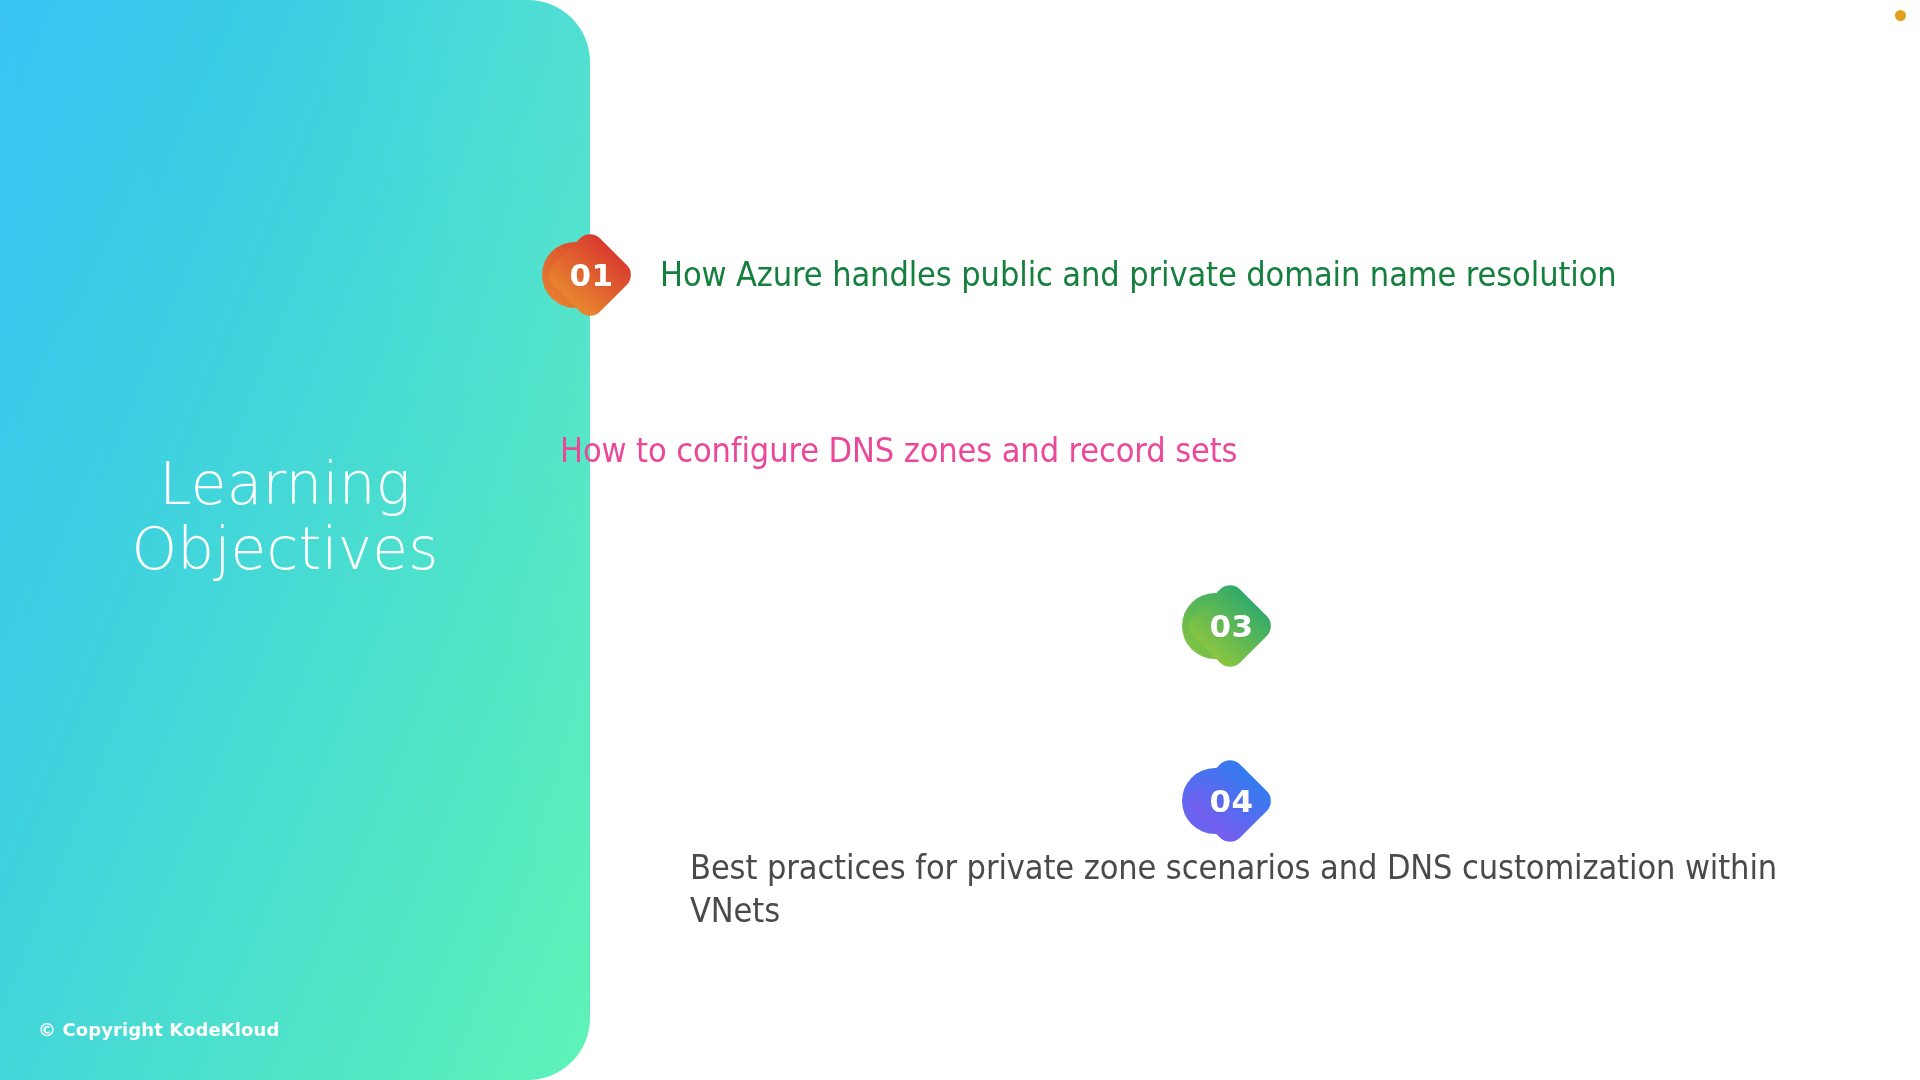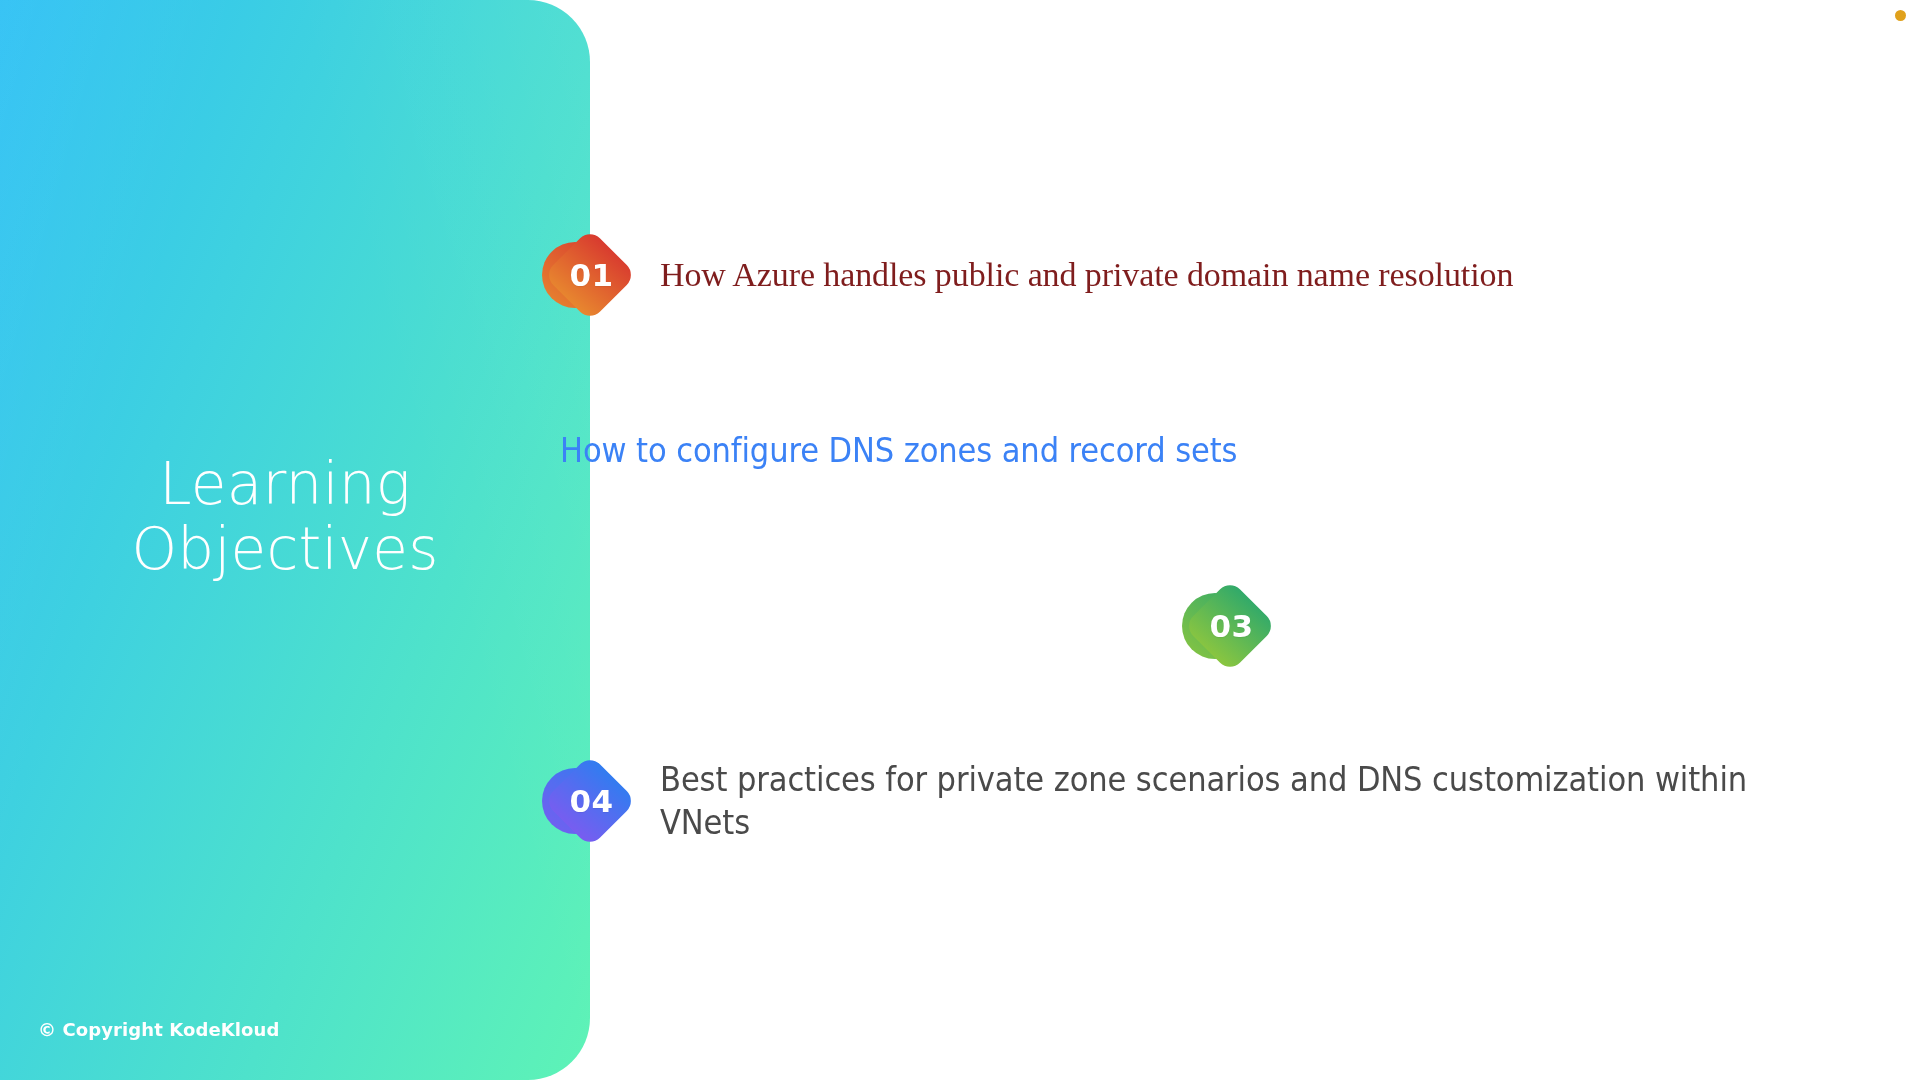--- a/index.html
+++ b/index.html
@@ -183,7 +183,7 @@
         <span class="diamond" style="background: linear-gradient(-5deg, rgb(232, 137, 47) 0%, rgb(216, 57, 47) 100%);"></span>
         <span class="num">01</span>
       </div>
-      <div class="objective-text" style="color: #7f1d1d; font-family: Liberation Serif, serif;">How Azure handles public and private domain name resolution</div>
+      <div class="objective-text" style="color: #15803d;">How Azure handles public and private domain name resolution</div>
     </div>
 
     <div class="objective-row" data-row="1">

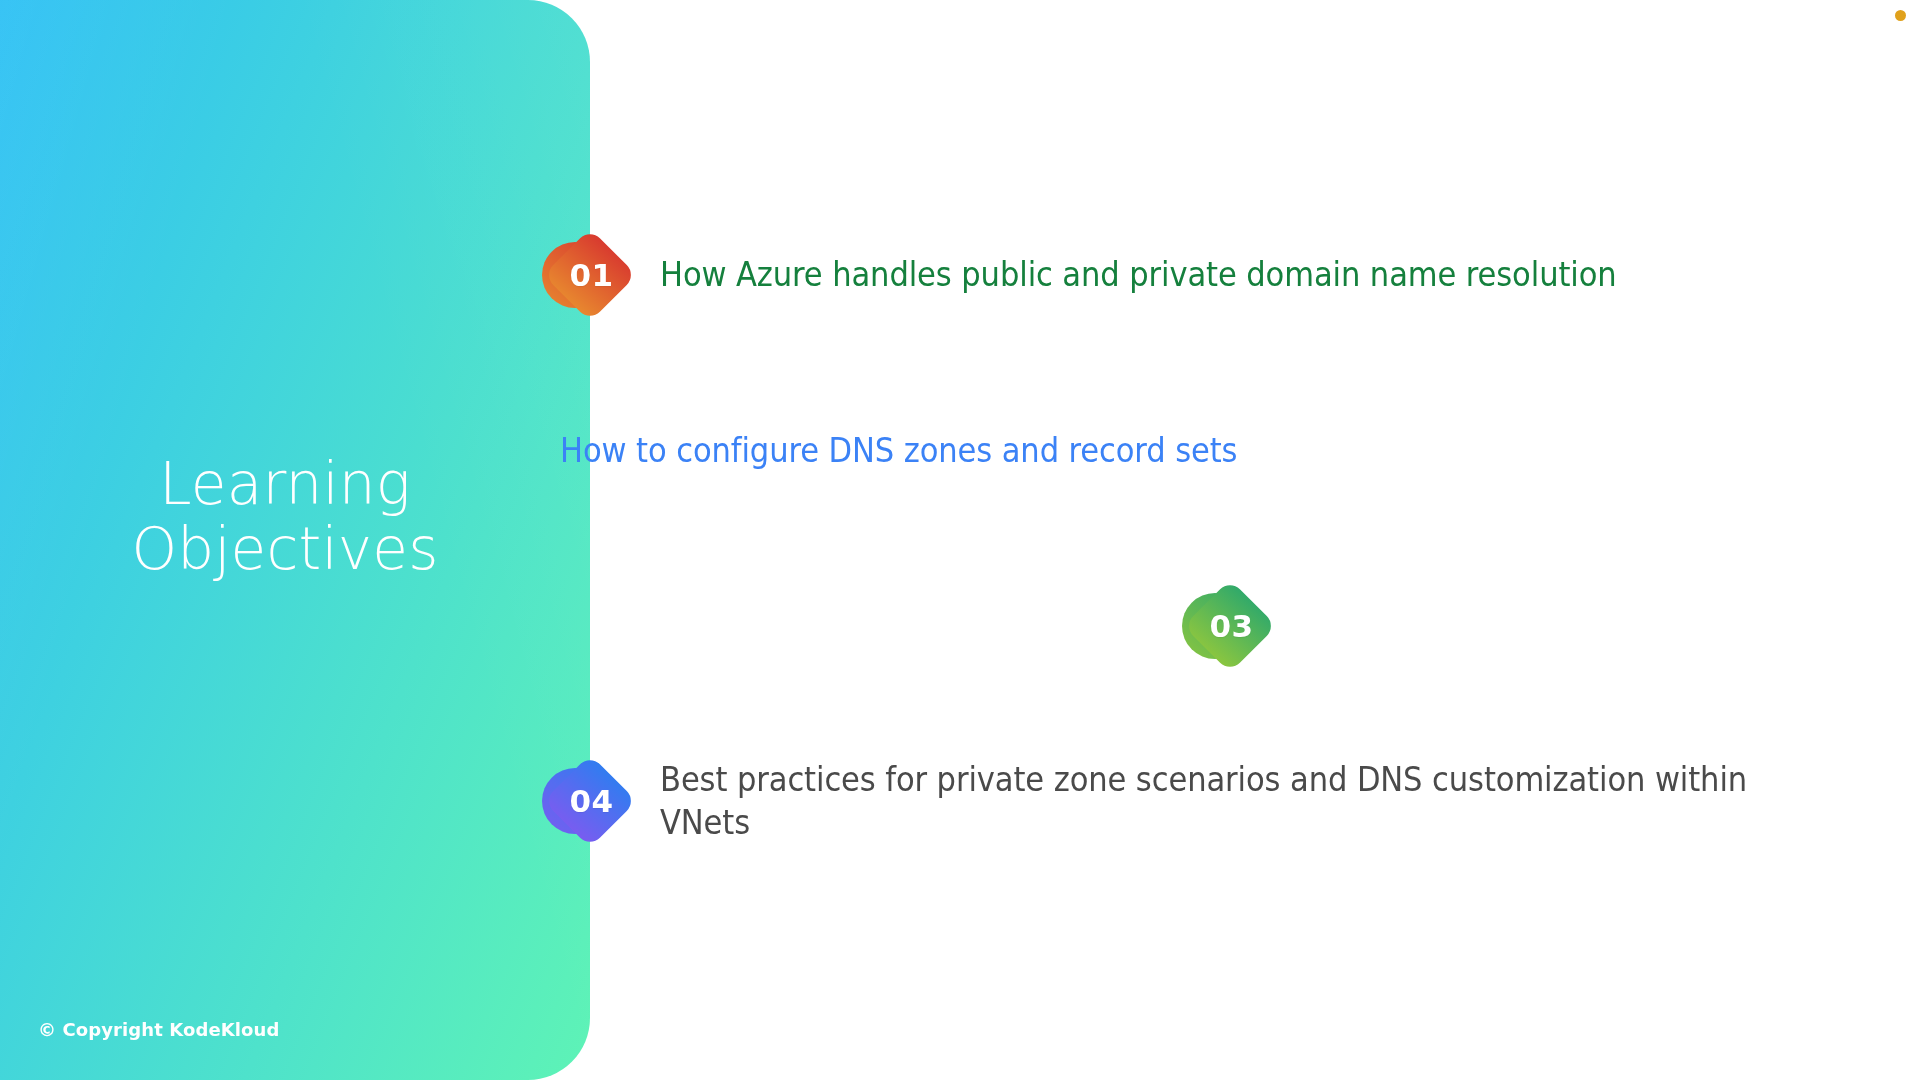--- a/index.html
+++ b/index.html
@@ -187,7 +187,7 @@
     </div>
 
     <div class="objective-row" data-row="1">
-      <div class="objective-text" style="color: #3b82f6;">How to configure DNS zones and record sets</div>
+      <div class="objective-text" style="color: #ec4899;">How to configure DNS zones and record sets</div>
     </div>
 
     <div class="objective-row" data-row="2">

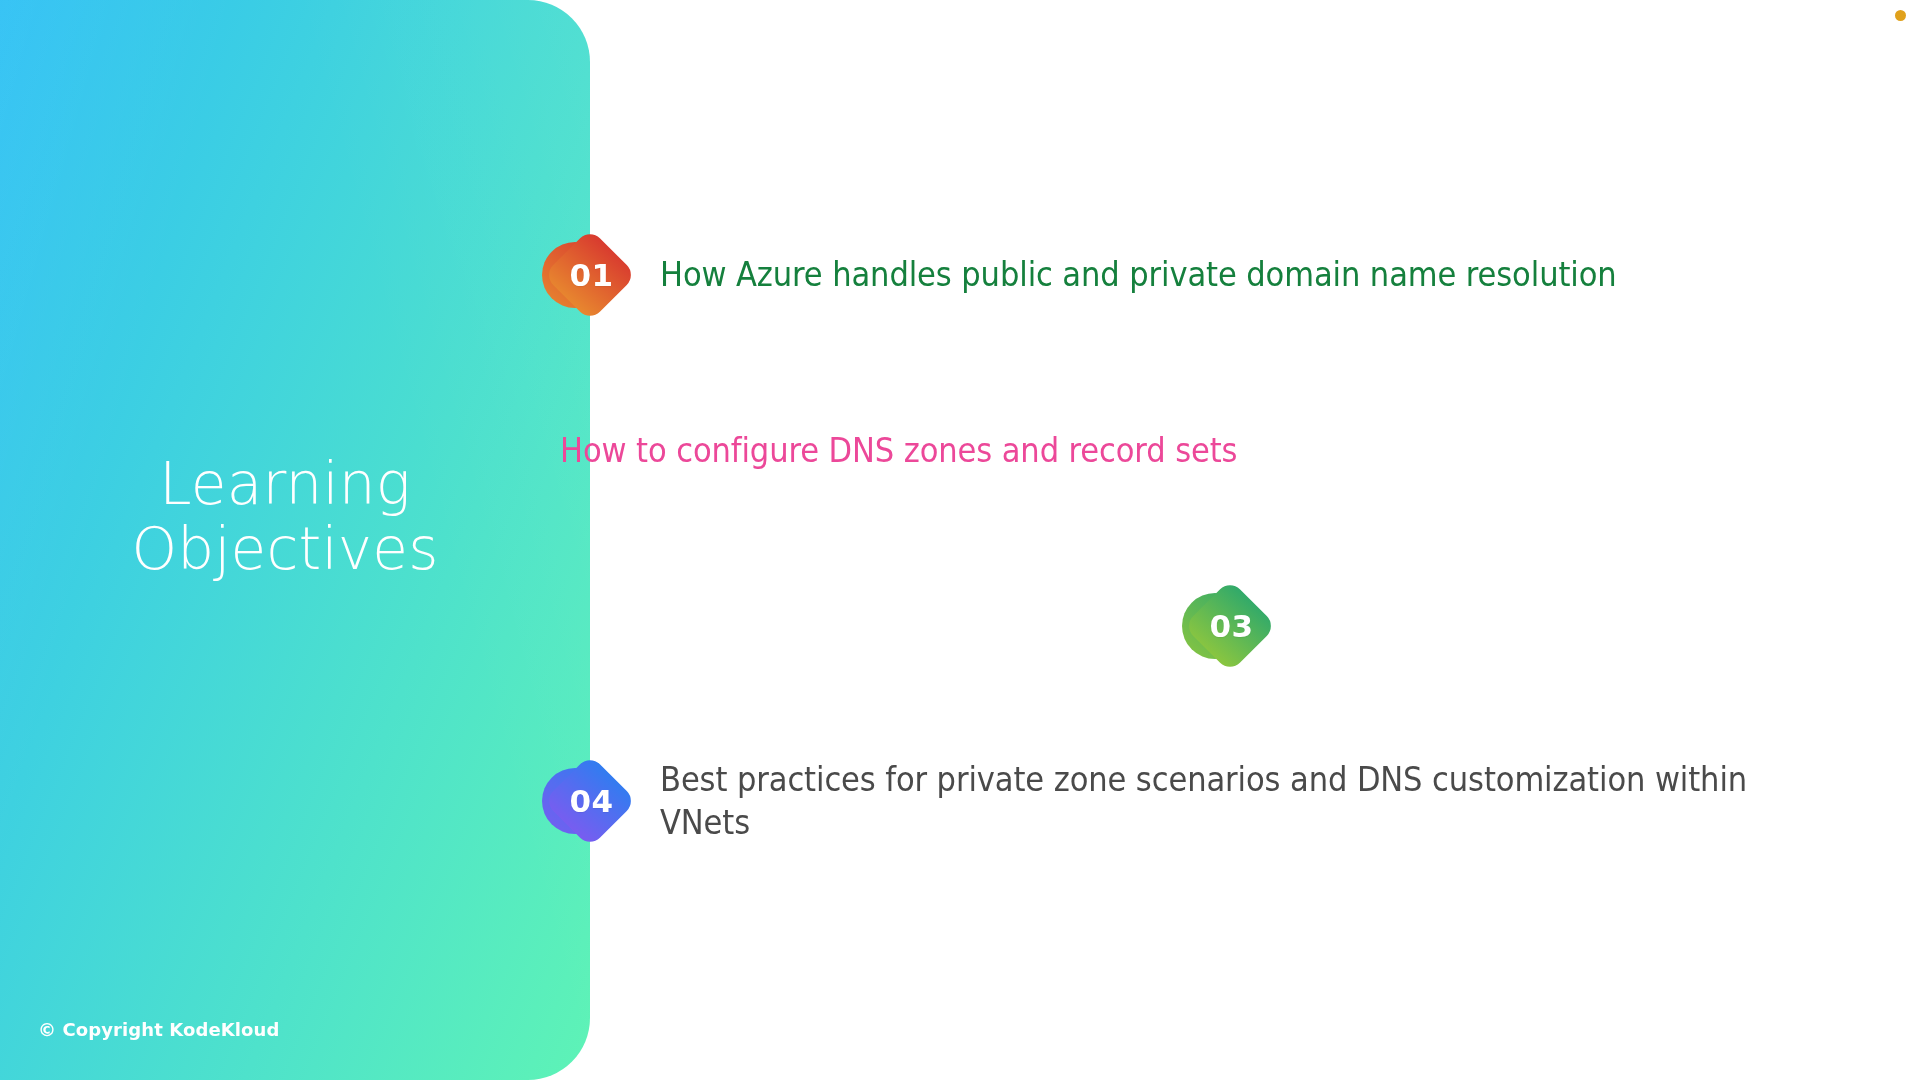--- a/index.html
+++ b/index.html
@@ -95,7 +95,7 @@
   .objective-row[data-row="0"] { top: 220px; }
   .objective-row[data-row="1"] { top: 396px; }
   .objective-row[data-row="2"] { top: 571px; flex-direction: column; }
-  .objective-row[data-row="3"] { top: 746px; }
+  .objective-row[data-row="3"] { top: 746px; flex-direction: column; }
 
   
   .badge {

